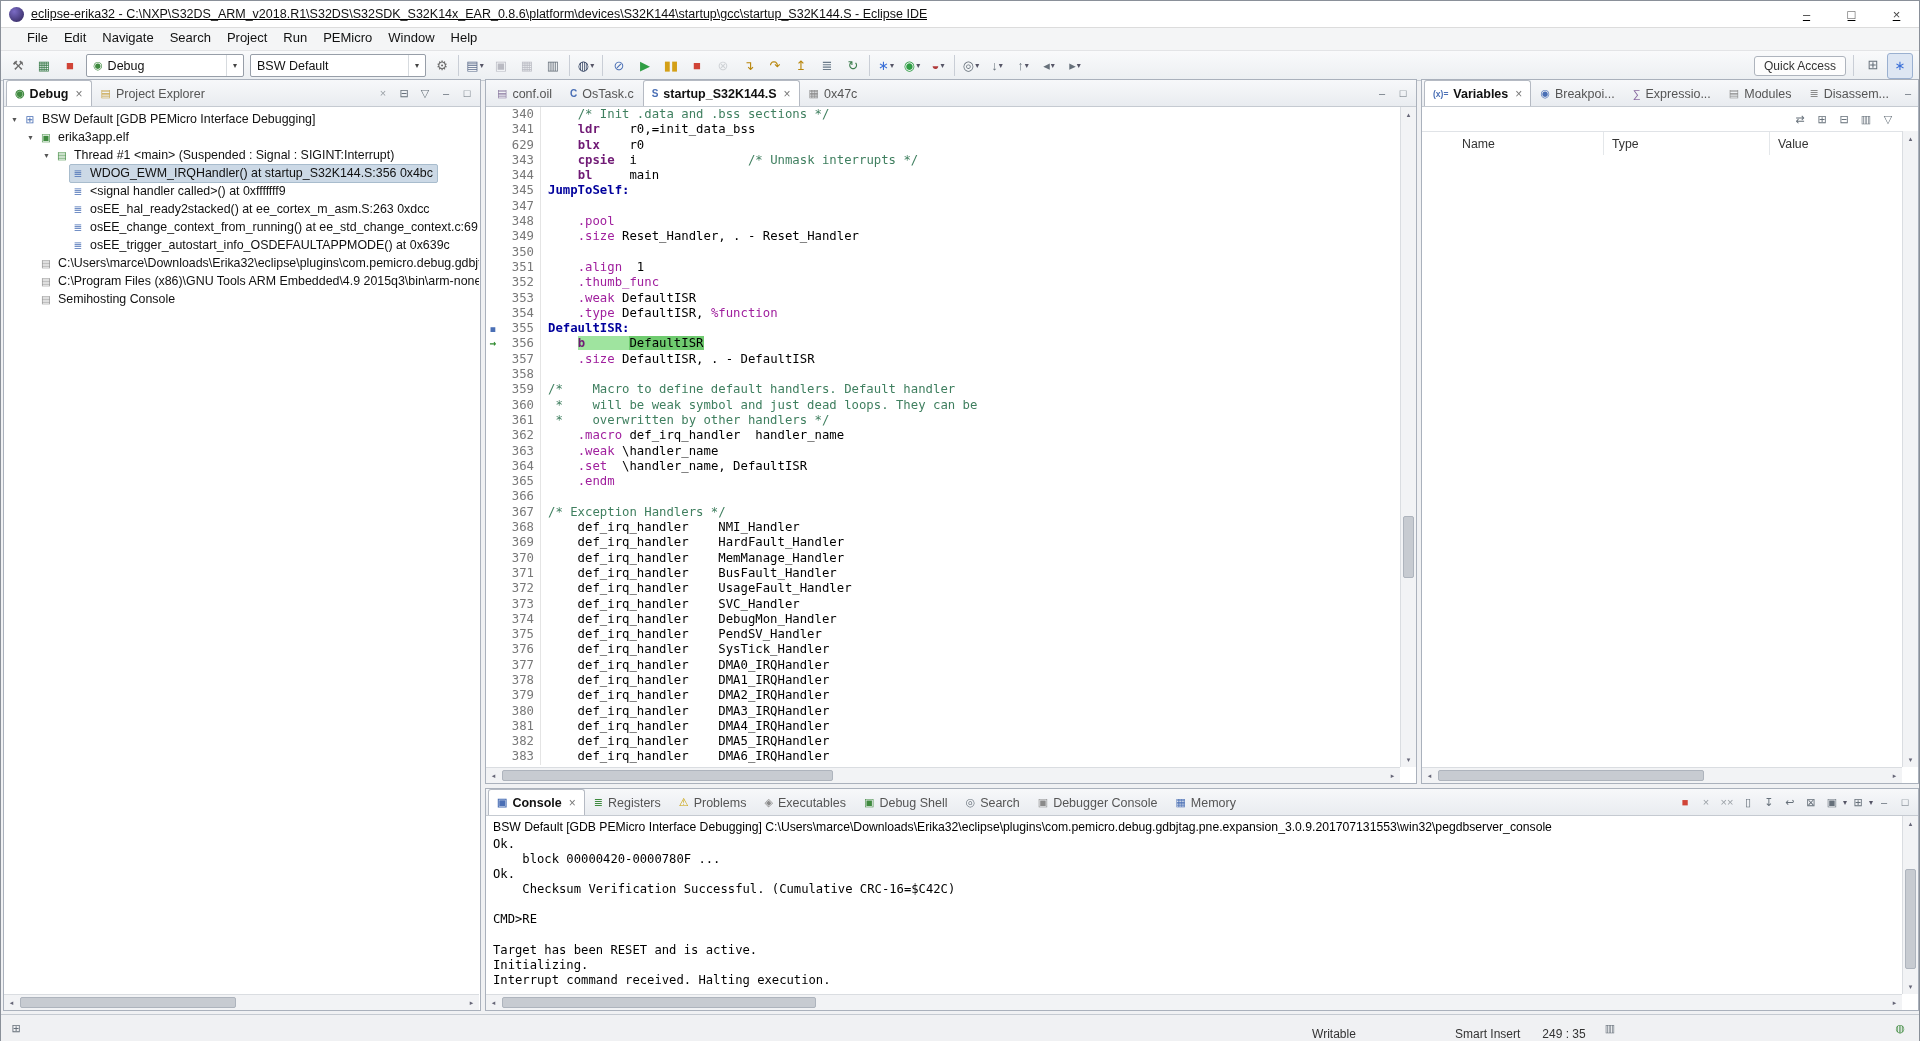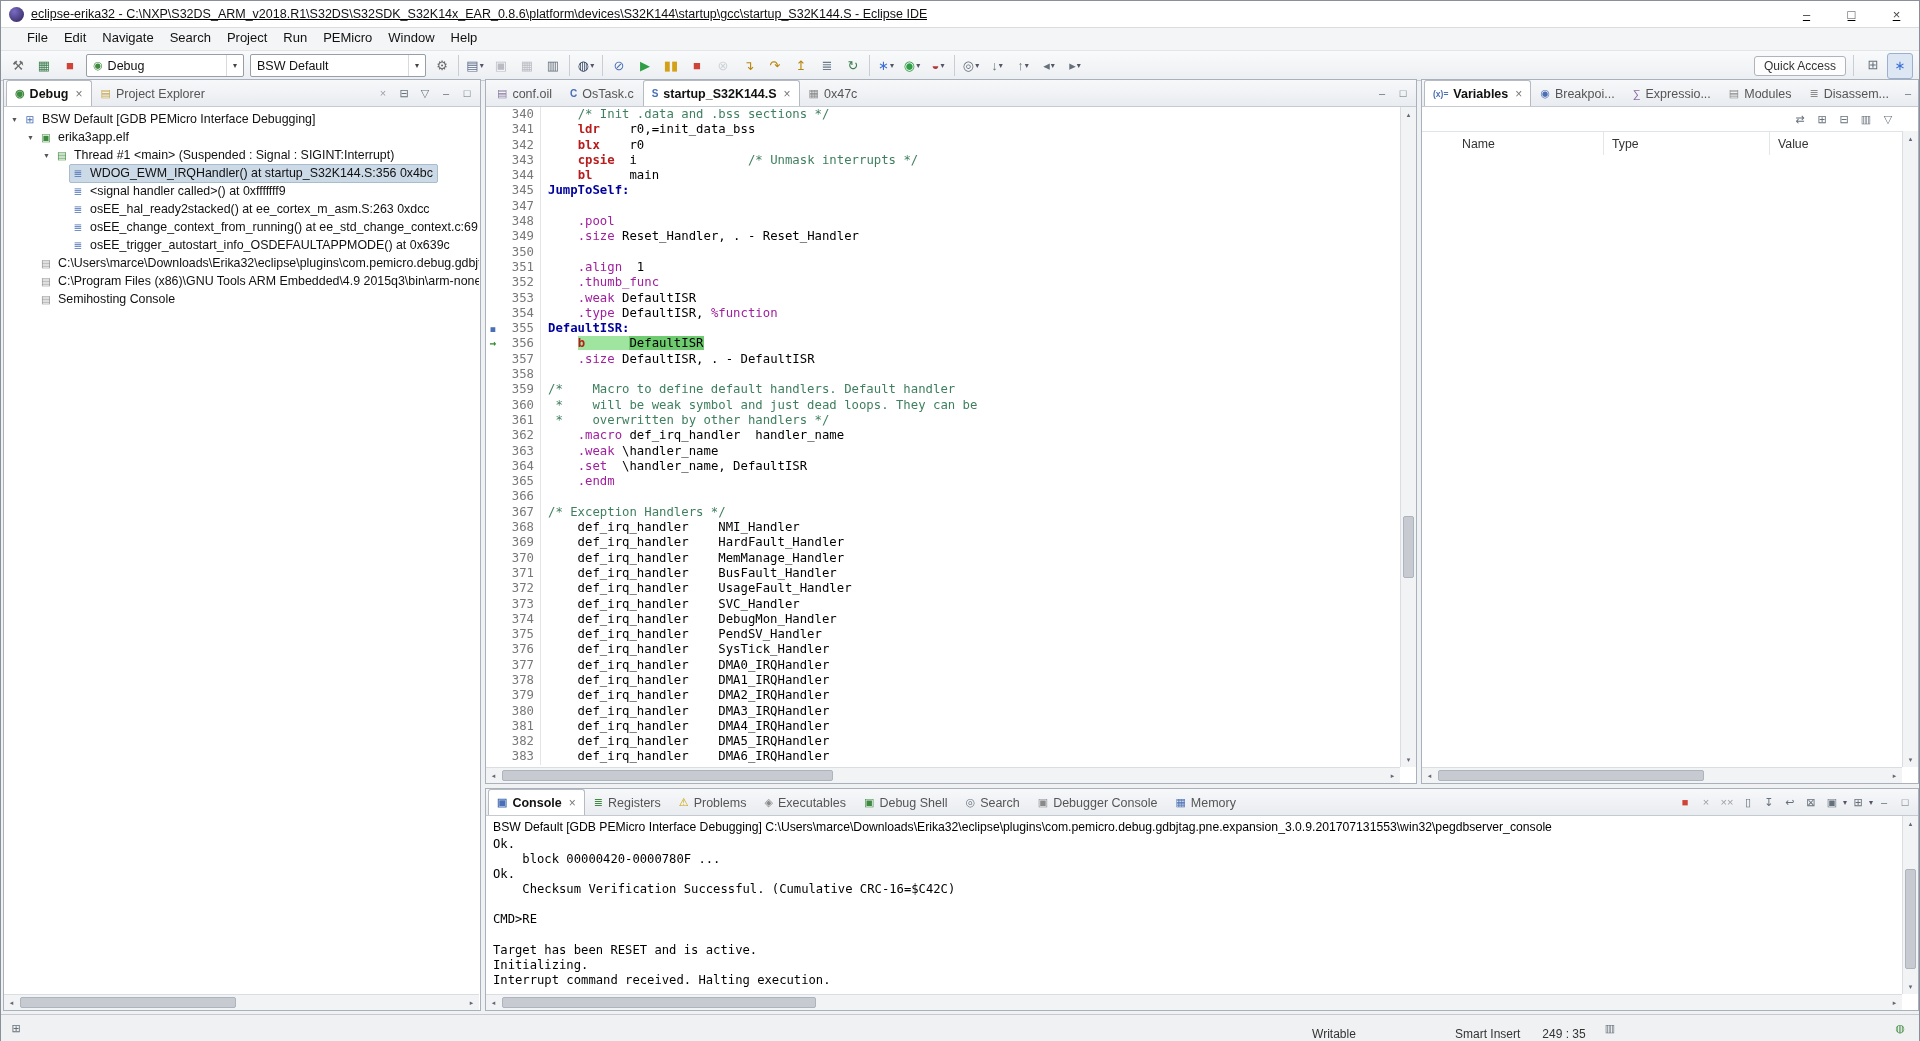--- a/index.html
+++ b/index.html
@@ -65,7 +65,7 @@
   .cl-annot .ptr{color:#2f8a2f;font-weight:bold;font-size:11px;}
   .cl-num{width:34px;flex:none;text-align:right;padding-right:6px;color:#787878;border-right:1px solid #e4e4e4;}
   .cl-code{white-space:pre;padding-left:7px;color:#000;}
-  .tok.kw{color:#b91c1c;font-weight:bold;}
+  .tok.kw{color:#701a75;font-weight:bold;}
   .tok.lbl{color:#00009c;font-weight:bold;}
   .tok.dir{color:#a0209e;}
   .tok.cm{color:#3f7f5f;}

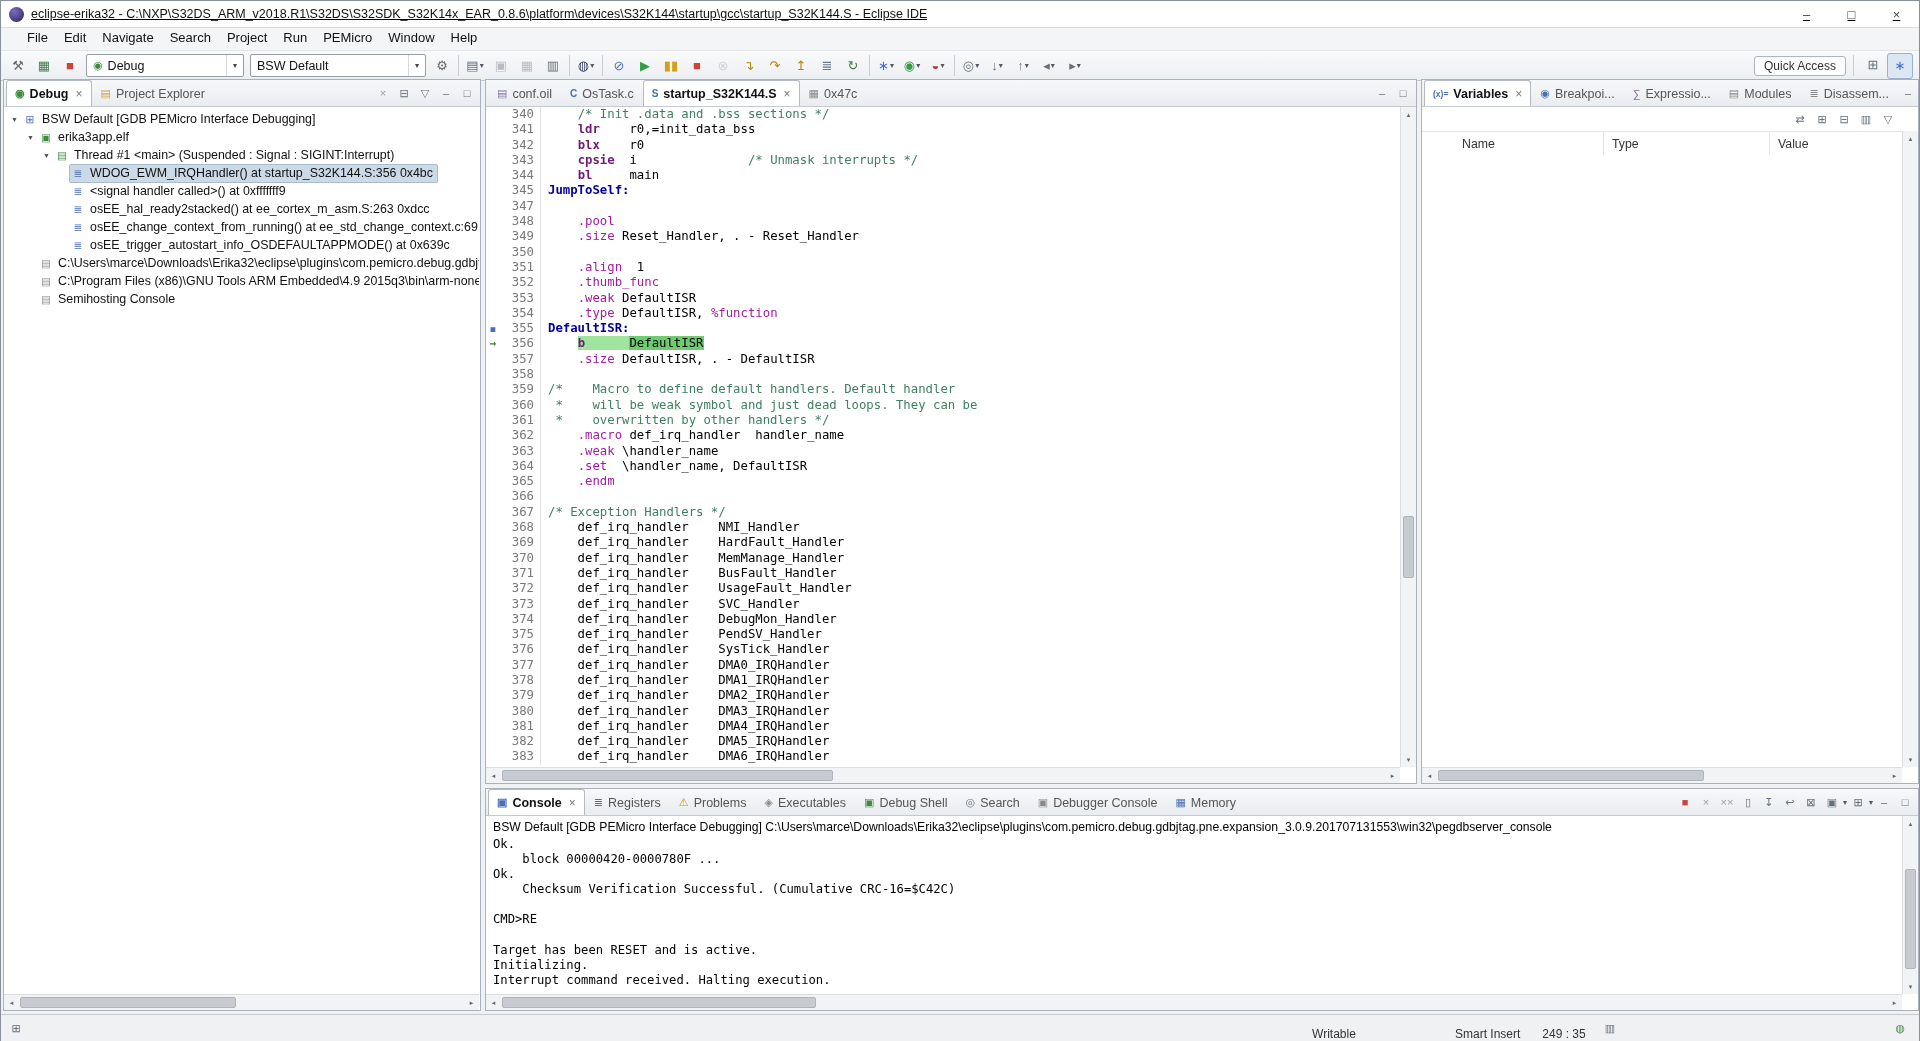--- a/index.html
+++ b/index.html
@@ -382,7 +382,7 @@
         </div>
         <div class="cl">
           <span class="cl-annot"></span>
-          <span class="cl-num">342</span>
+          <span class="cl-num">629</span>
           <span class="cl-code"><span class="tok">    </span><span class="tok kw">blx</span><span class="tok">    r0</span></span>
         </div>
         <div class="cl">

